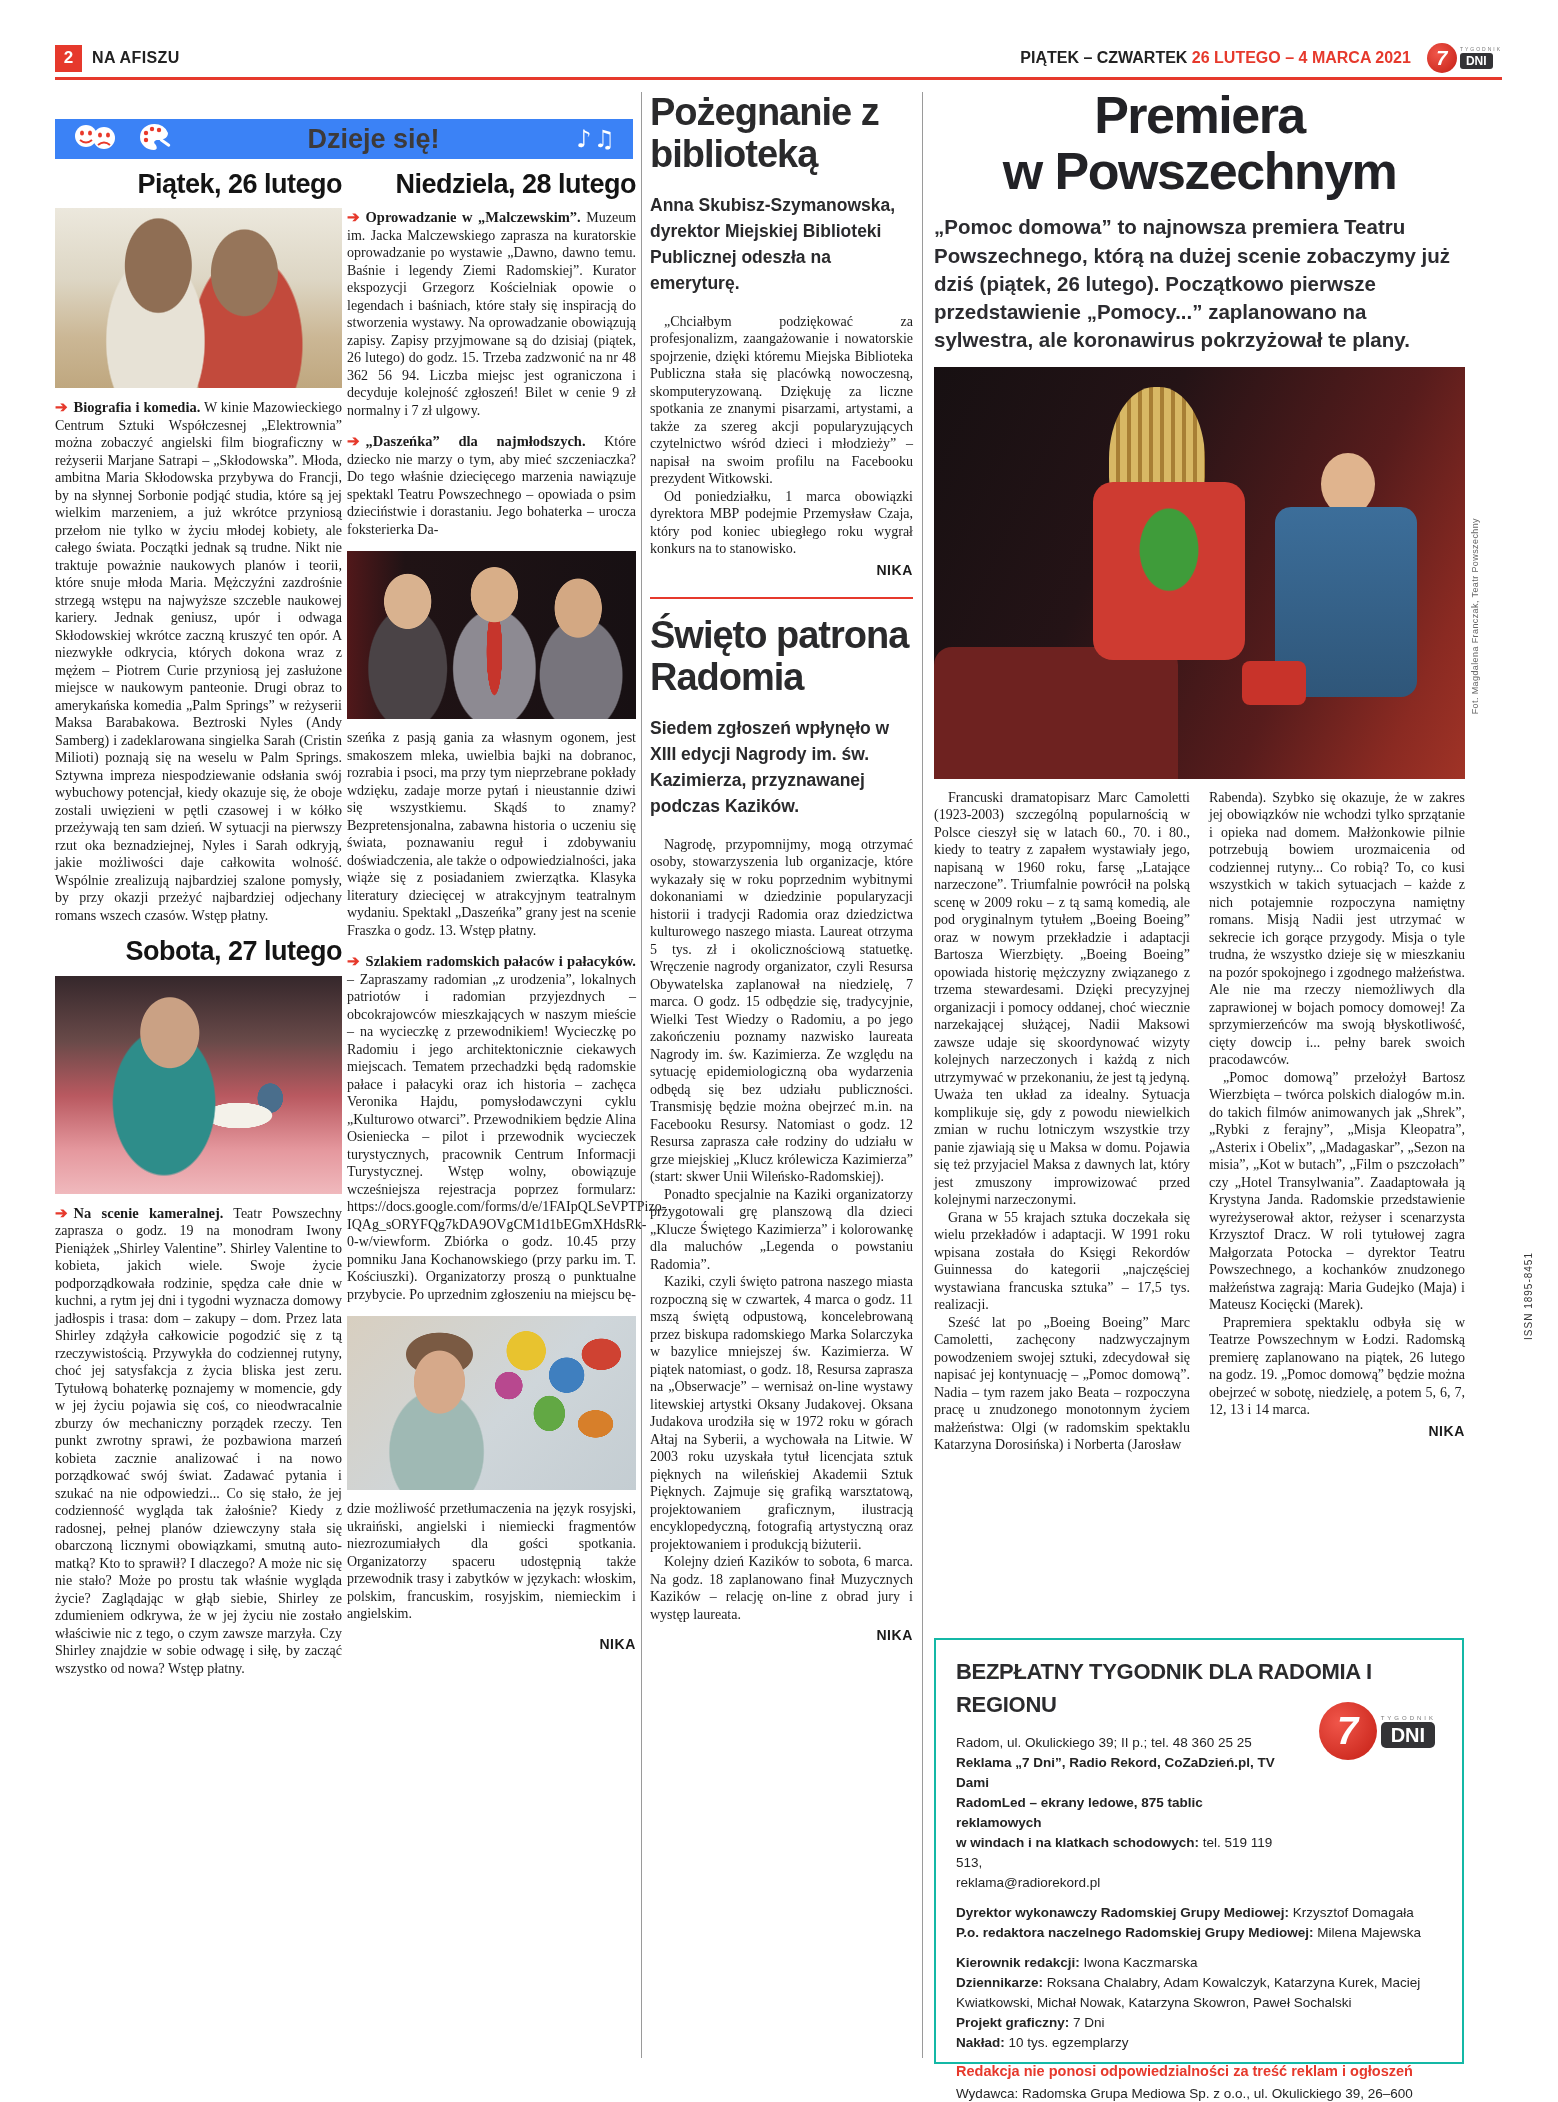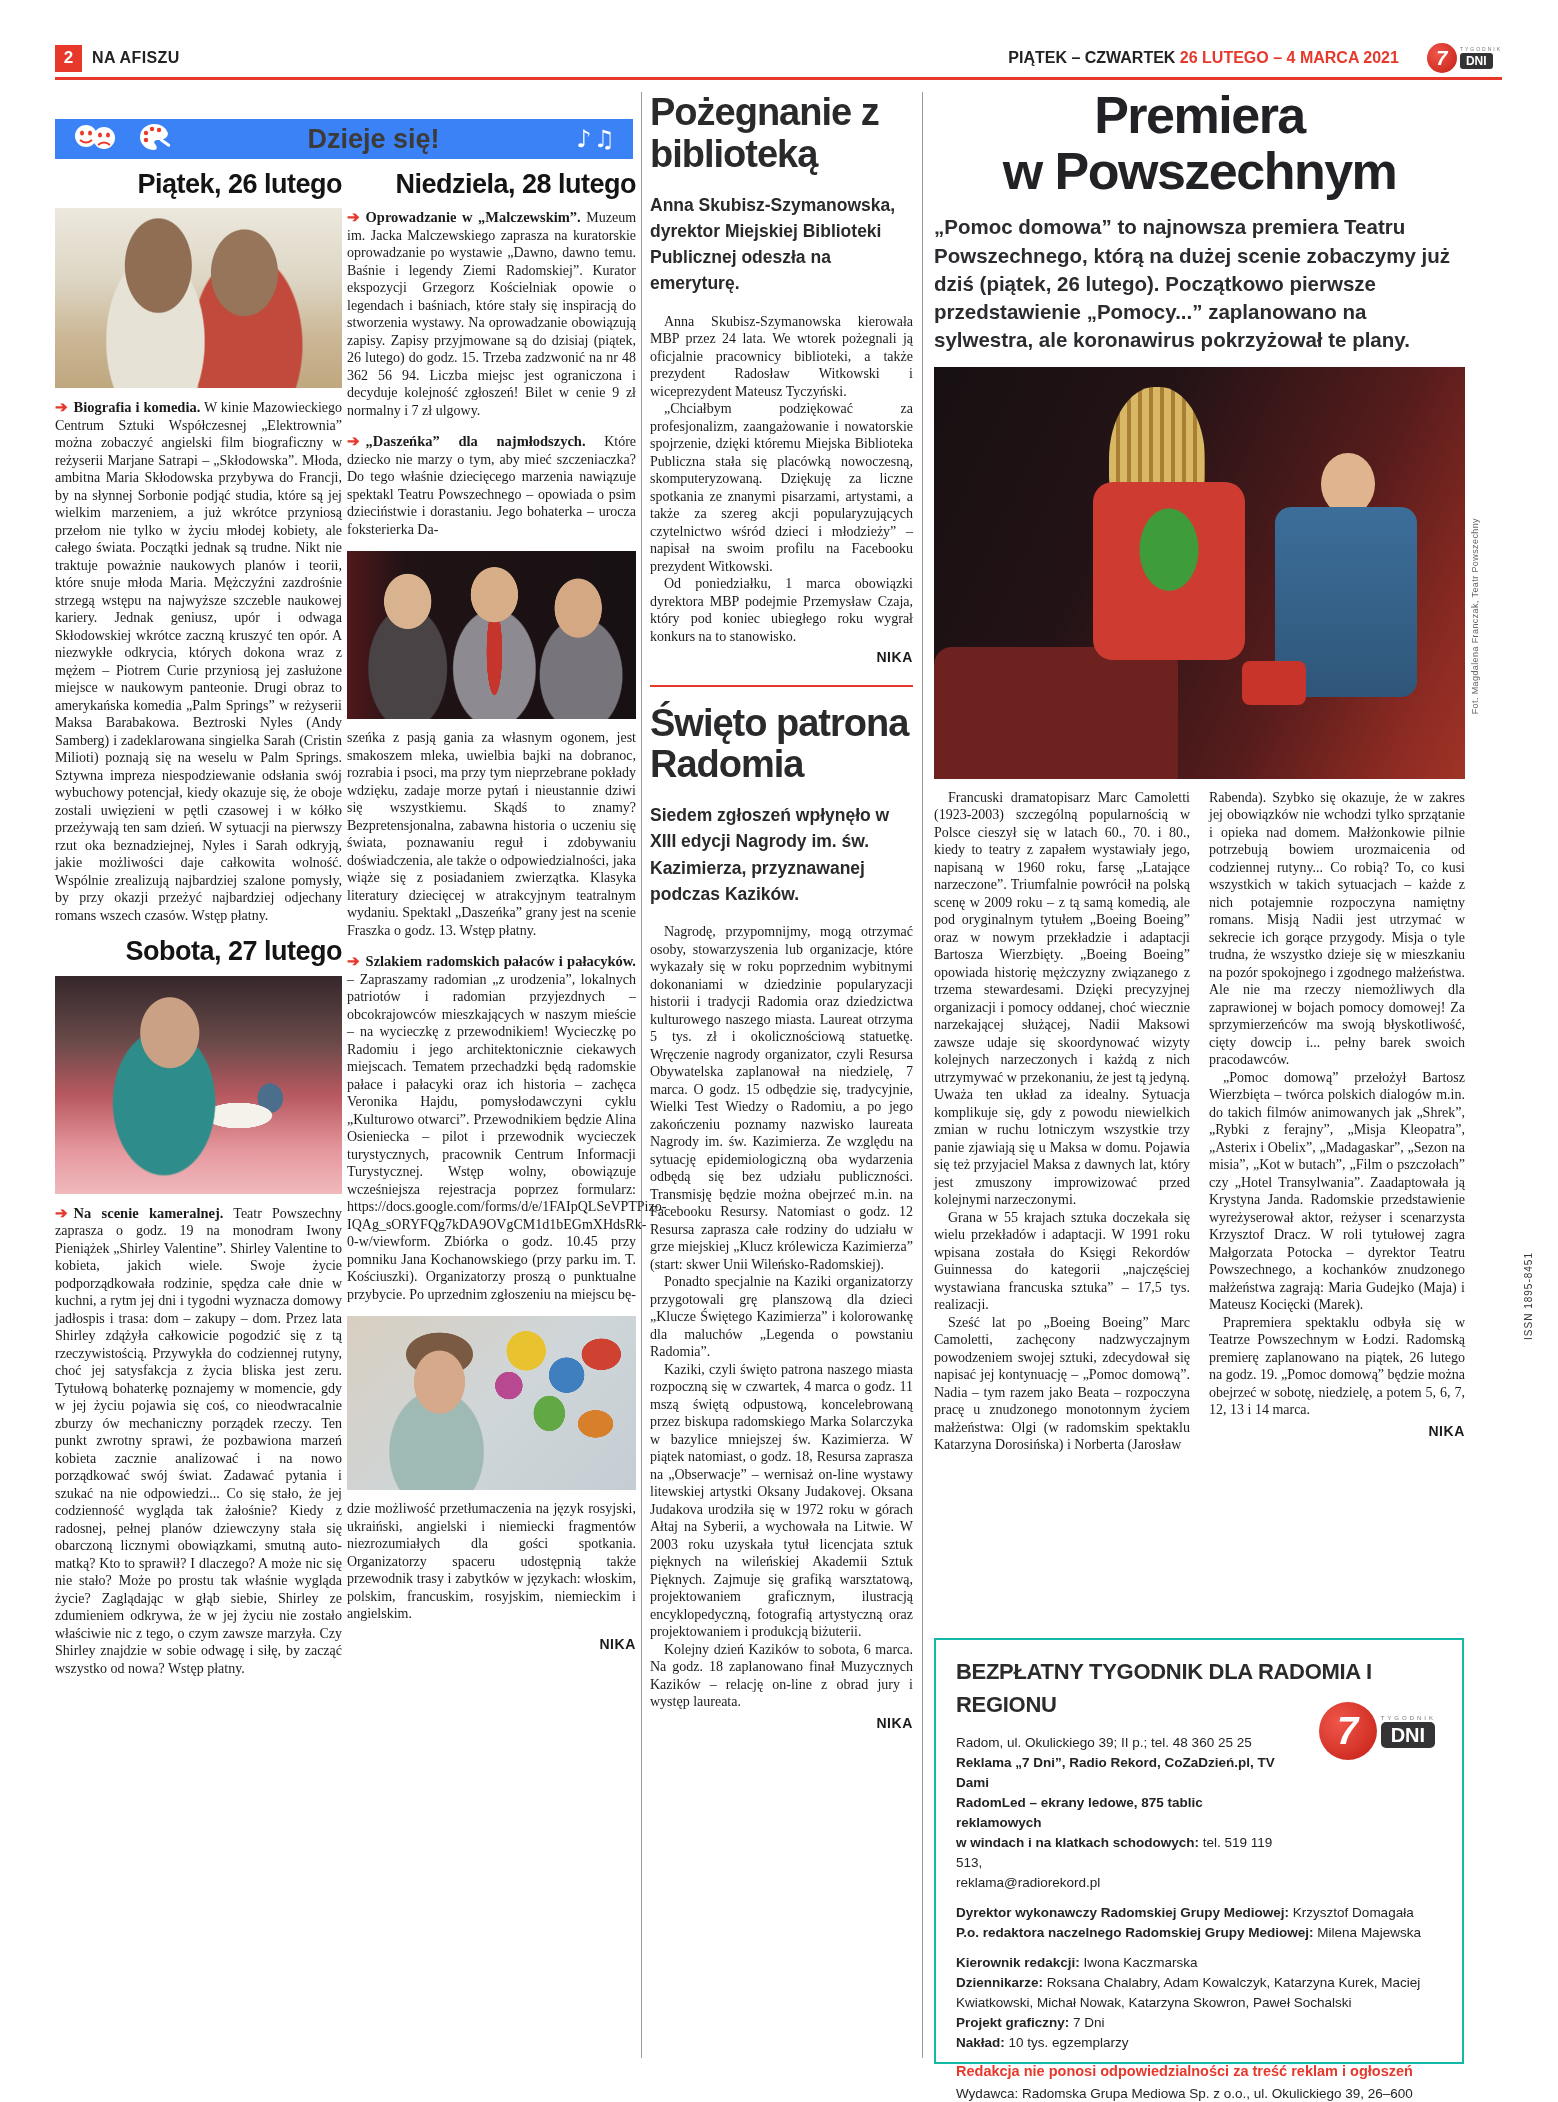--- a/index.html
+++ b/index.html
@@ -12,7 +12,7 @@
   .pageno{width:27px;height:27px;background:#e6392c;color:#fff;font-weight:bold;font-size:17px;
           display:flex;align-items:center;justify-content:center;}
   .section-label{font-weight:bold;font-size:16px;letter-spacing:.4px;color:#222;}
-  .hdr-right{display:flex;align-items:center;gap:28px;}
+  .hdr-right{display:flex;align-items:center;gap:16px;}
   .date{font-weight:bold;font-size:16px;color:#222;}
   .date .red{color:#e6392c;}
   .logo{display:flex;align-items:center;gap:3px;}

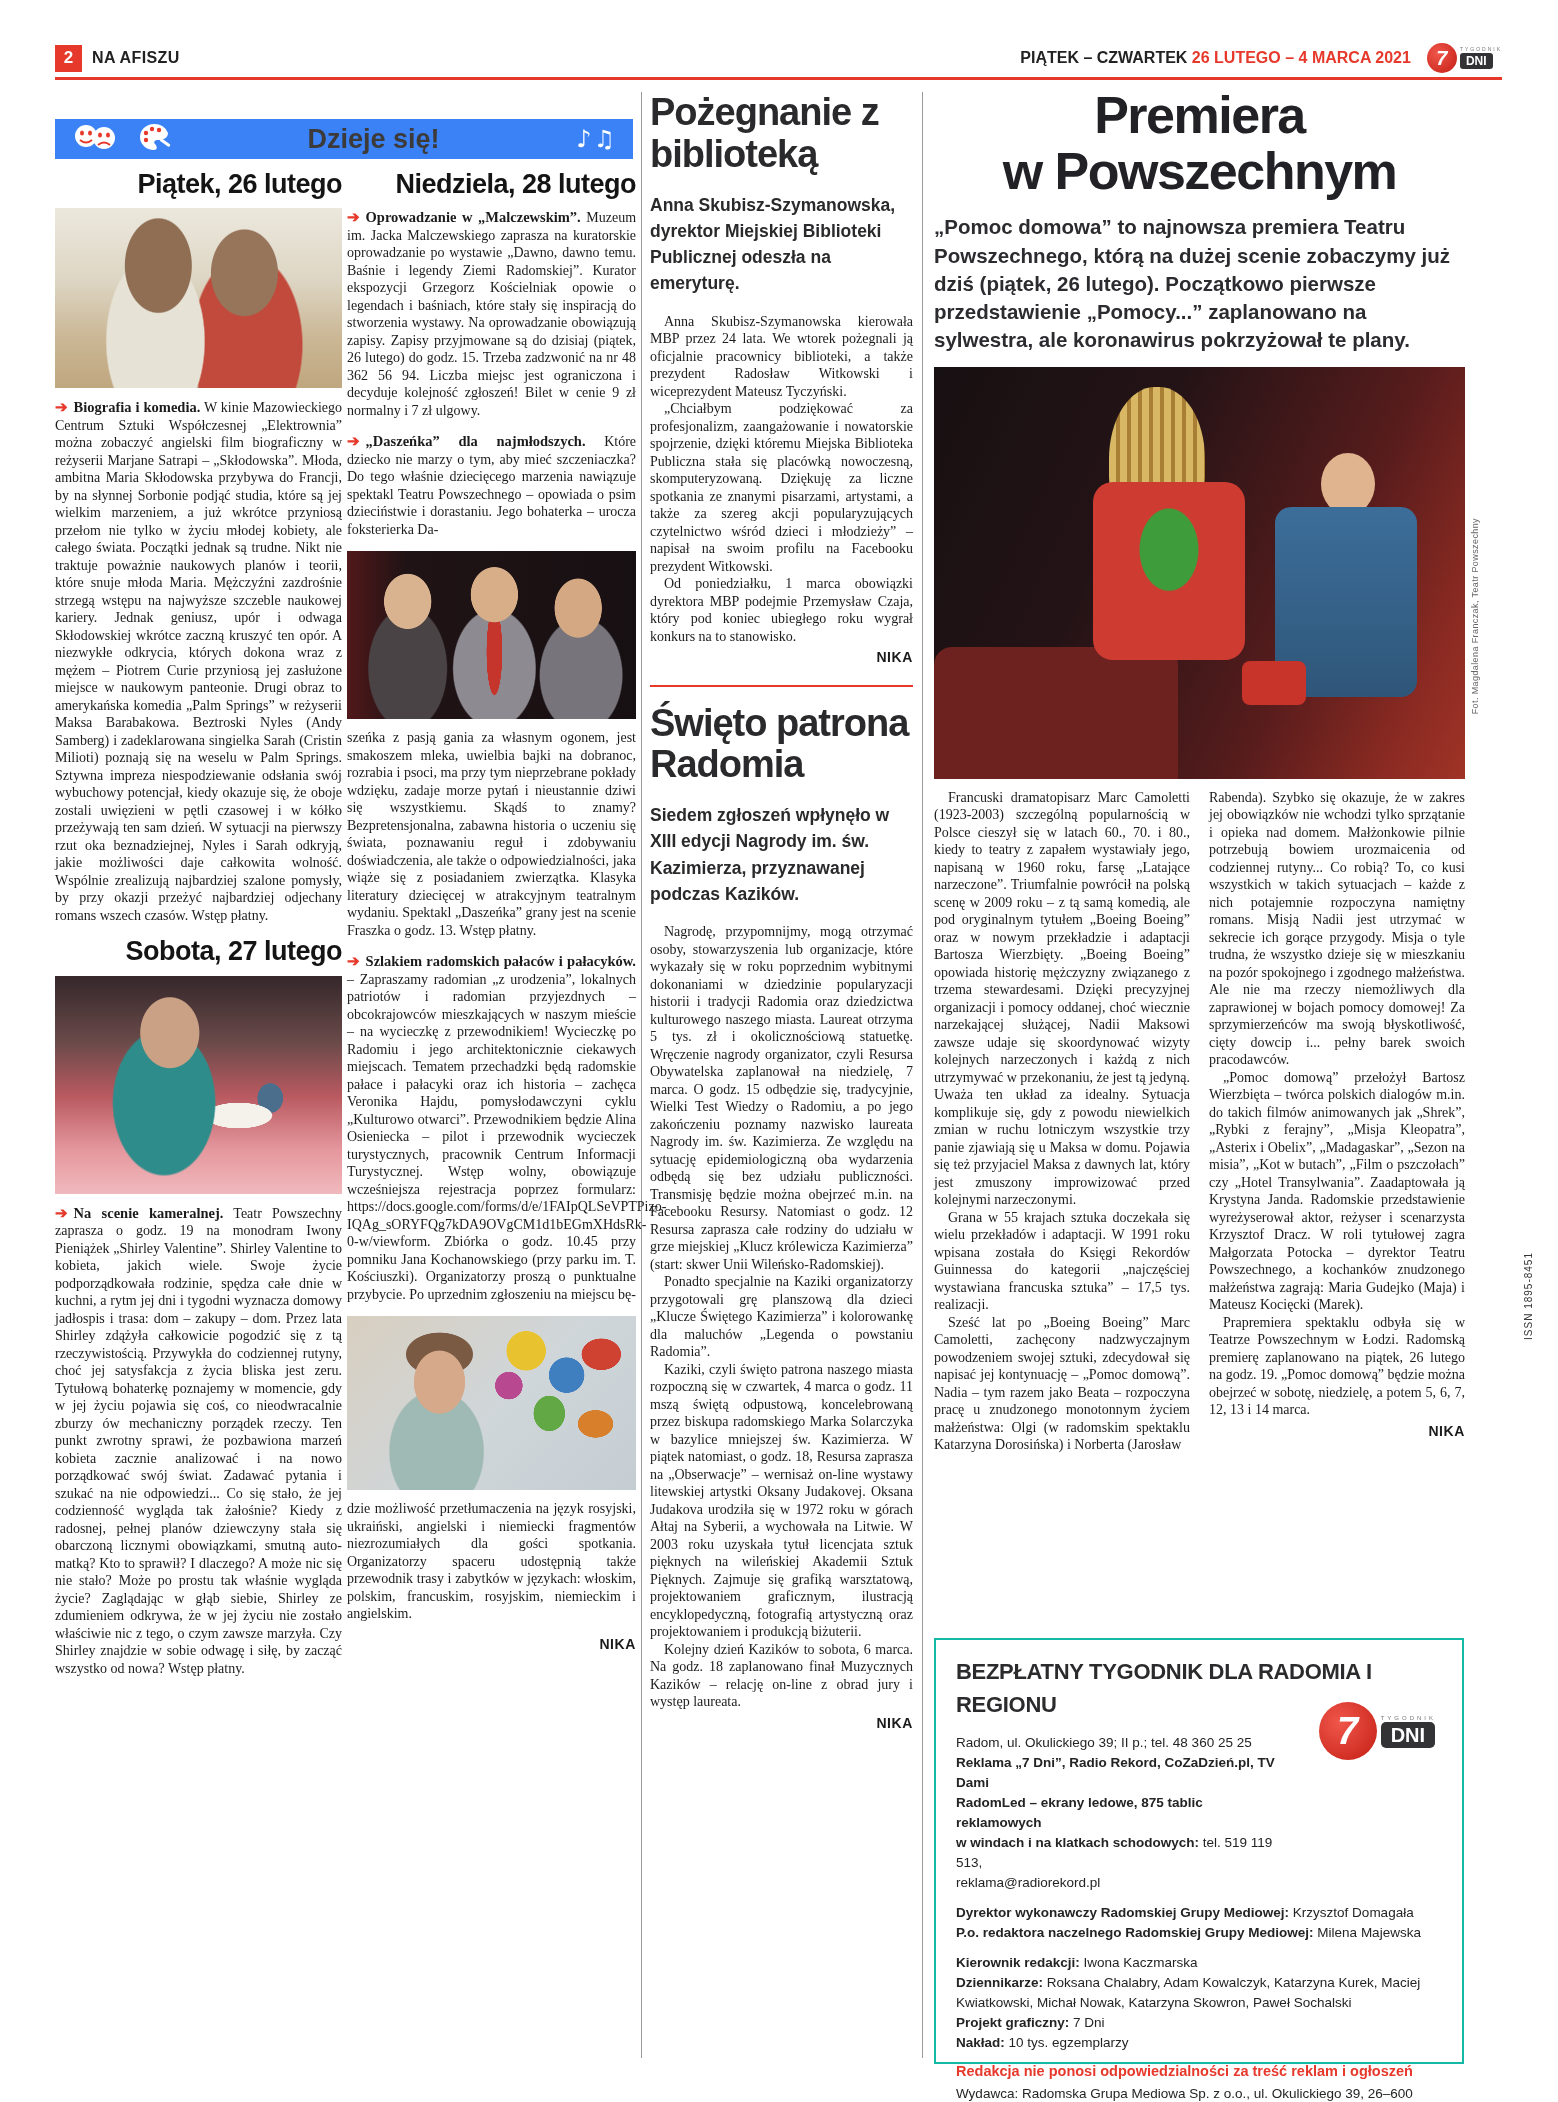--- a/index.html
+++ b/index.html
@@ -204,7 +204,6 @@
     <h1 class="h-art">Pożegnanie z biblioteką</h1>
     <div class="lead">Anna Skubisz-Szymanowska, dyrektor Miejskiej Biblioteki Publicznej odeszła na emeryturę.</div>
     <div class="body">
-      <p>Anna Skubisz-Szymanowska kierowała MBP przez 24 lata. We wtorek pożegnali ją oficjalnie pracownicy biblioteki, a także prezydent Radosław Witkowski i wiceprezydent Mateusz Tyczyński.</p>
       <p>„Chciałbym podziękować za profesjonalizm, zaangażowanie i nowatorskie spojrzenie, dzięki któremu Miejska Biblioteka Publiczna stała się placówką nowoczesną, skomputeryzowaną. Dziękuję za liczne spotkania ze znanymi pisarzami, artystami, a także za szereg akcji popularyzujących czytelnictwo wśród dzieci i młodzieży” – napisał na swoim profilu na Facebooku prezydent Witkowski.</p>
       <p>Od poniedziałku, 1 marca obowiązki dyrektora MBP podejmie Przemysław Czaja, który pod koniec ubiegłego roku wygrał konkurs na to stanowisko.</p>
     </div>

